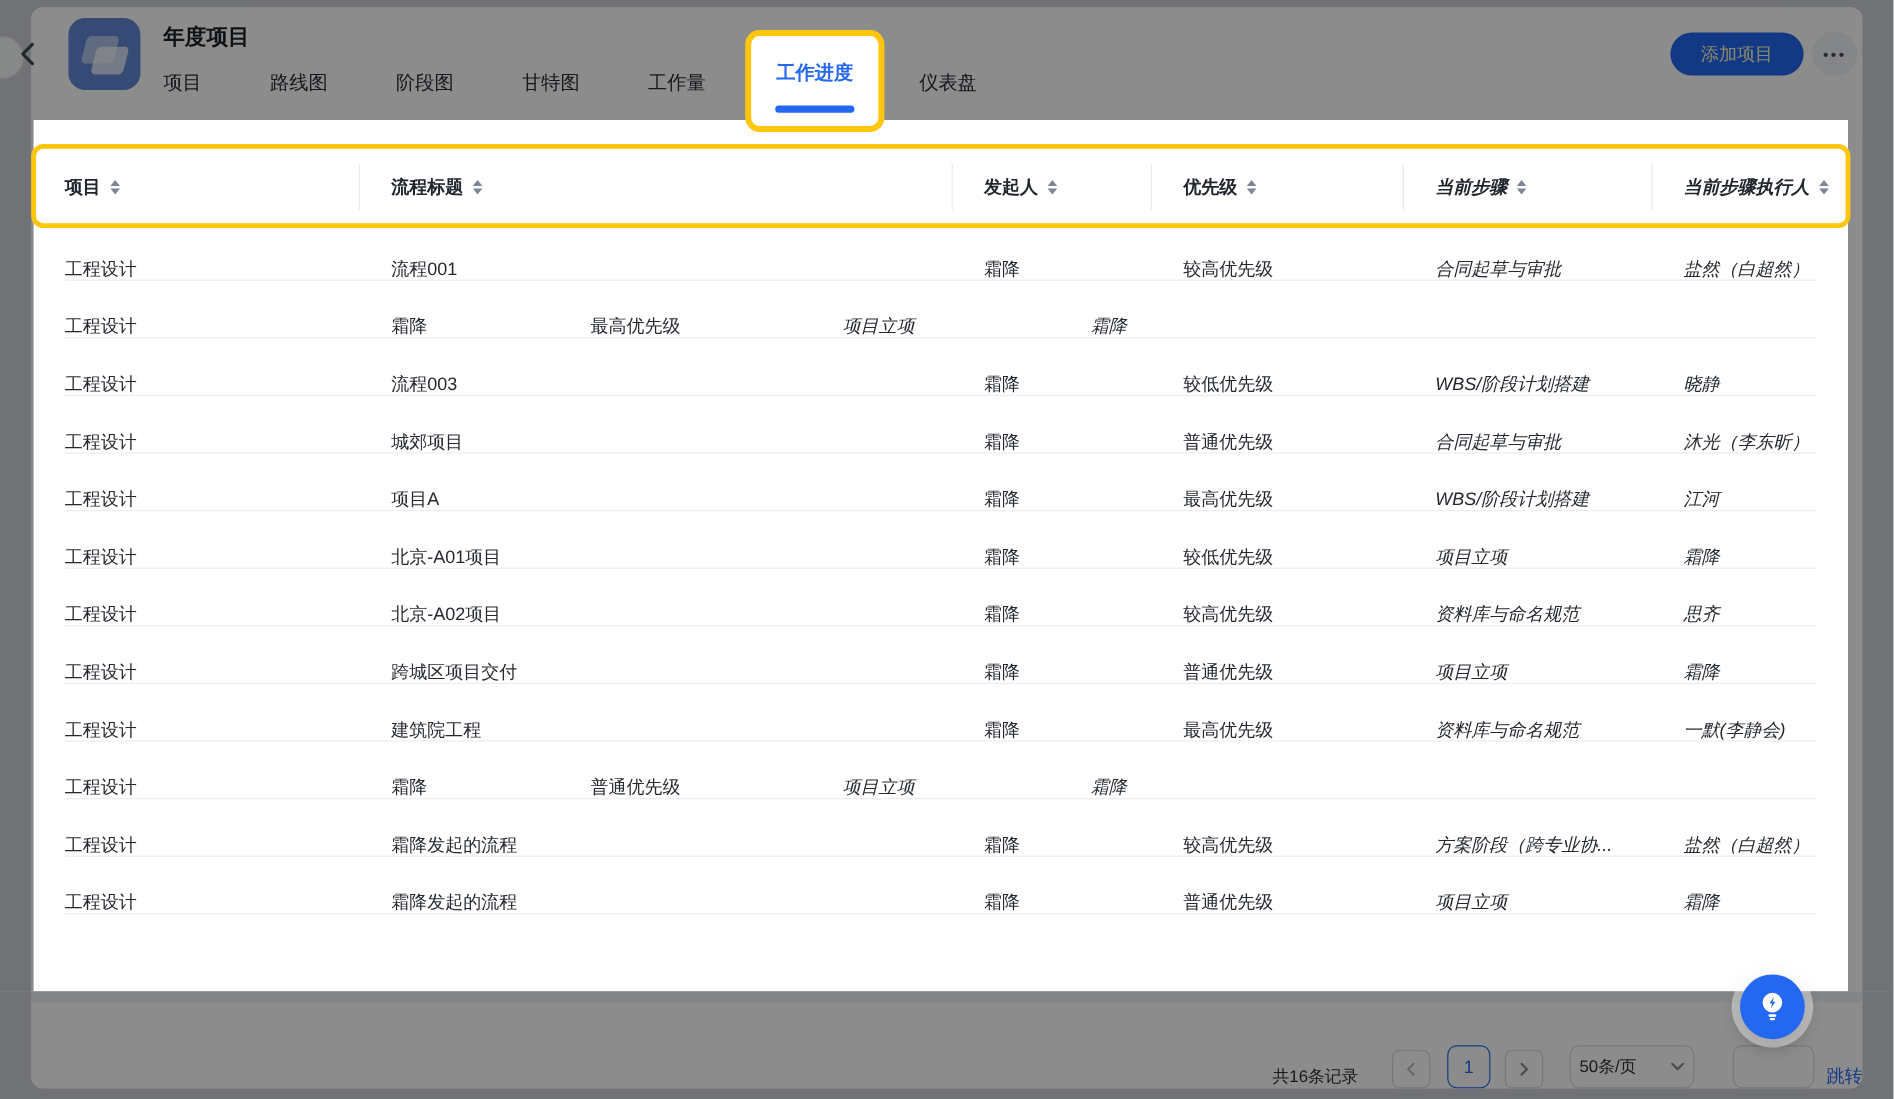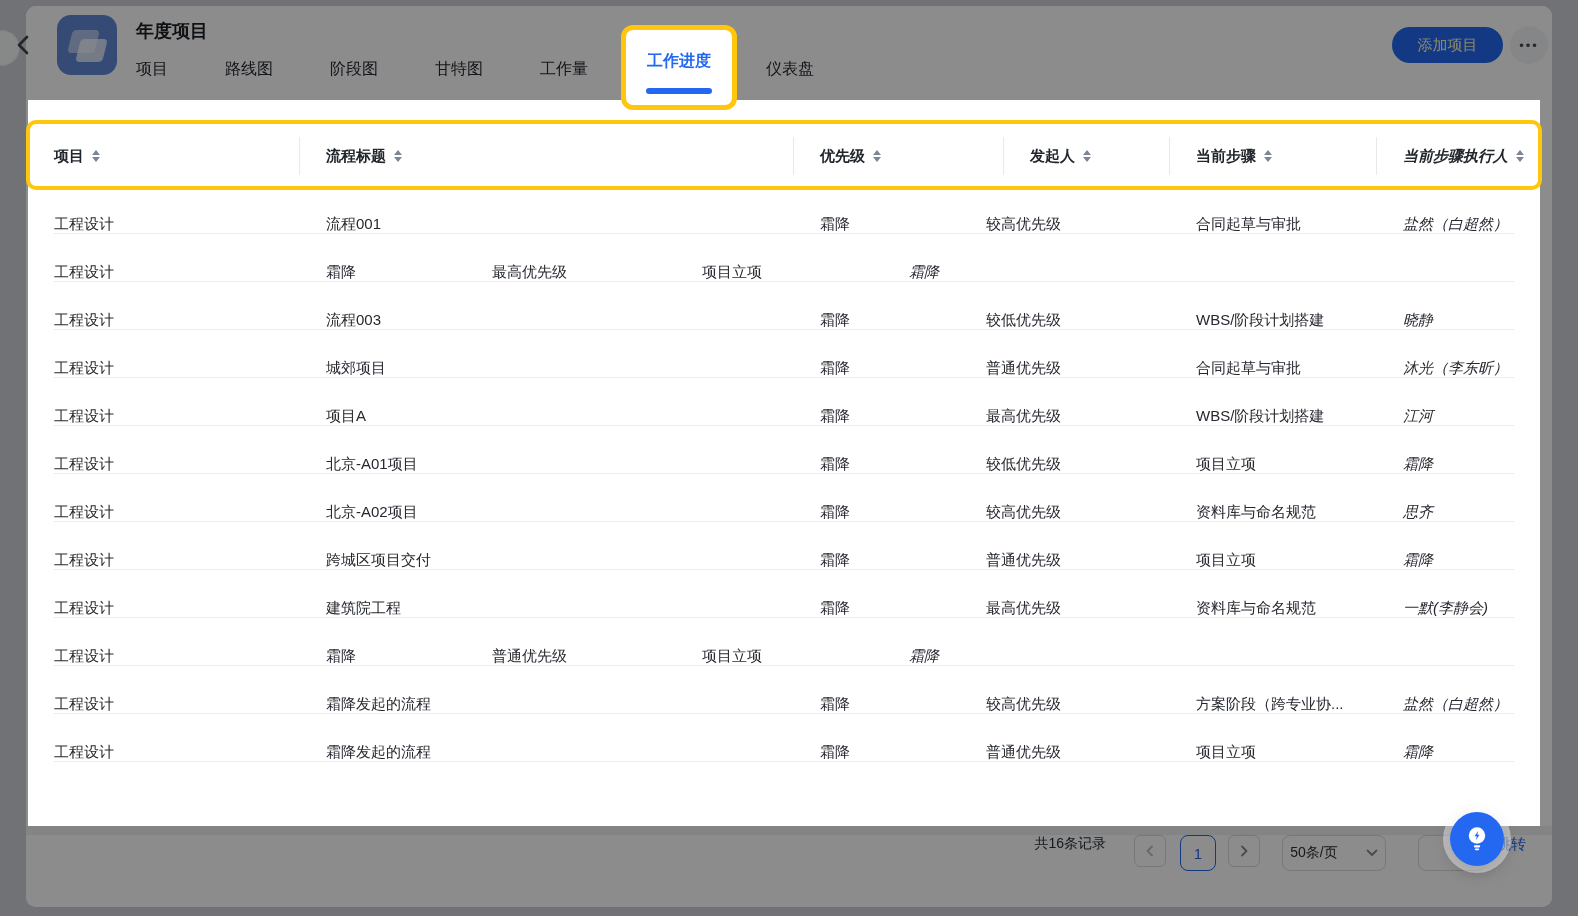--- a/index.html
+++ b/index.html
@@ -148,15 +148,15 @@
               <i class="down"></i>
             </span>
         </div>
+        <div class="th c2">
+          <span>发起人</span>
+          <span class="sort">
+              <i class="up"></i>
+              <i class="down"></i>
+            </span>
+        </div>
         <div class="th c3">
           <span>优先级</span>
-          <span class="sort">
-              <i class="up"></i>
-              <i class="down"></i>
-            </span>
-        </div>
-        <div class="th c2">
-          <span>发起人</span>
           <span class="sort">
               <i class="up"></i>
               <i class="down"></i>

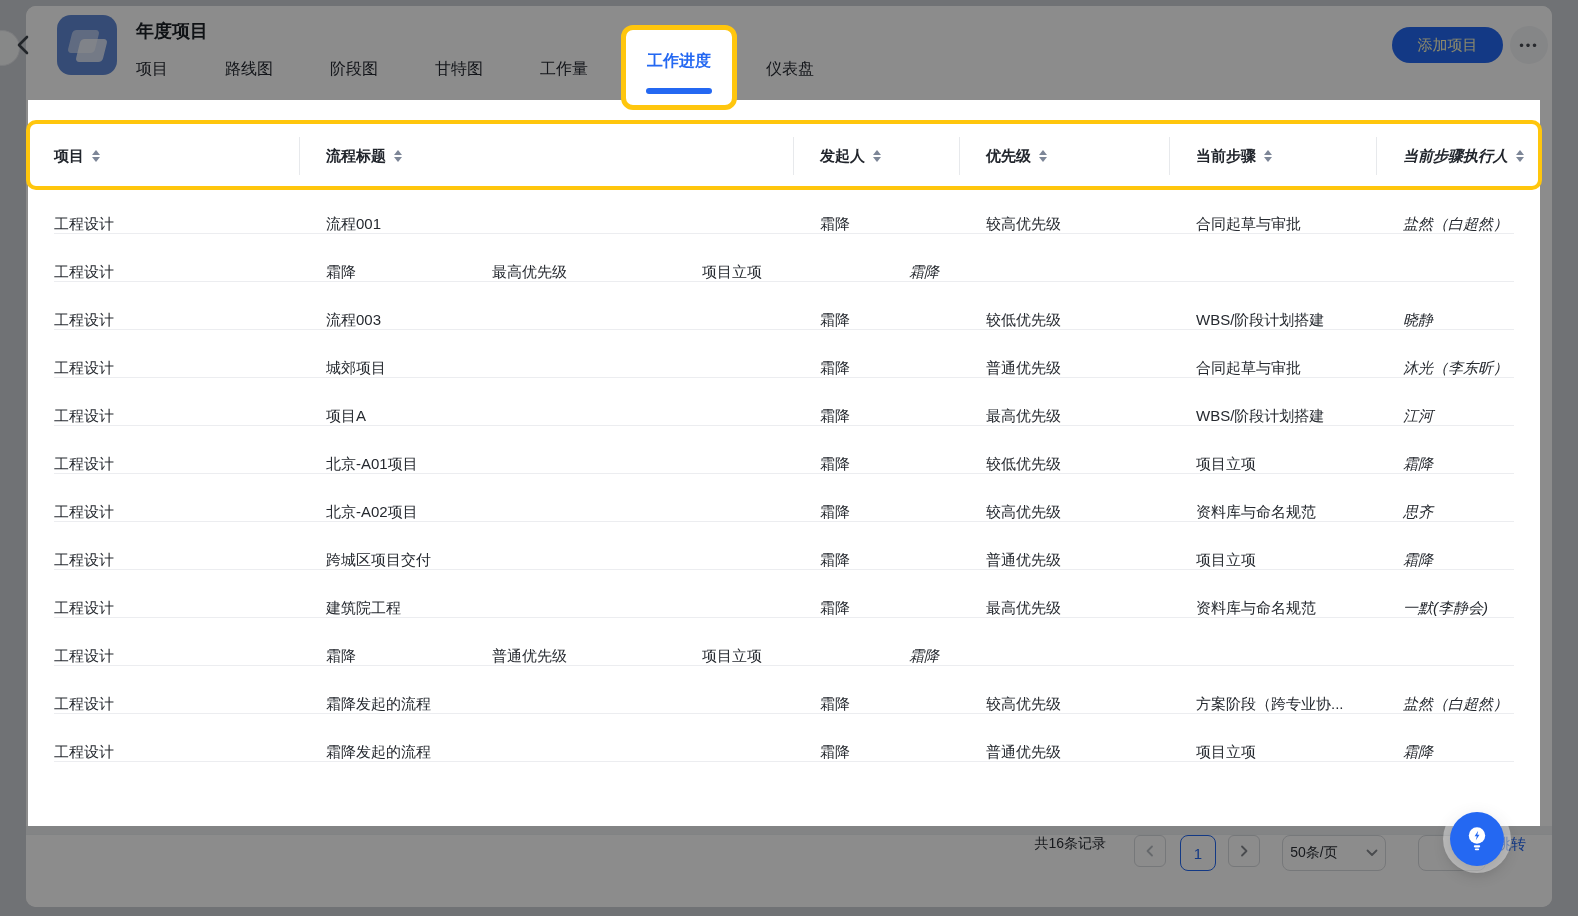--- a/index.html
+++ b/index.html
@@ -53,7 +53,7 @@
   .td { padding-left:26px; font-size:15px; color:#25292f; white-space:nowrap; overflow:hidden; }
 
   .c0 { width:272px; } .c1 { width:494px; } .c2 { width:166px; }
-  .c3 { width:210px; } .c4 { width:207px; } .c5 { width:163px;font-style:italic; }
+  .c3 { width:210px; } .c4 { width:207px;font-style:italic; } .c5 { width:163px;font-style:italic; }
 
   
   .scroll-strip { position:absolute; left:0; top:820px; width:1526px; height:8px; background:#eff1f3; }

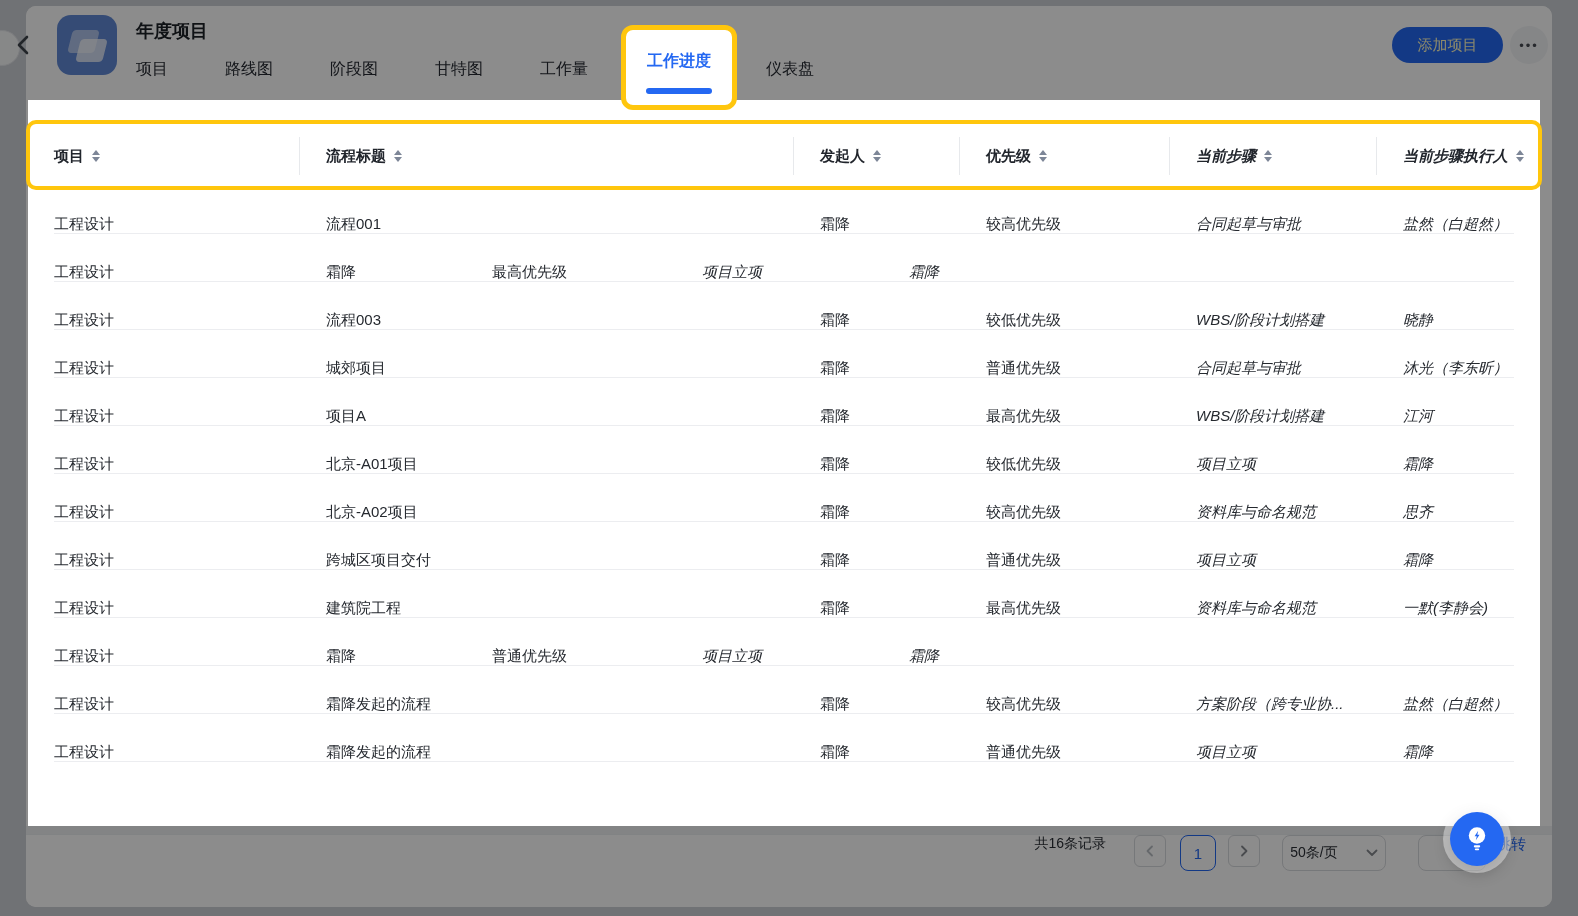--- a/index.html
+++ b/index.html
@@ -58,8 +58,8 @@
   
   .scroll-strip { position:absolute; left:0; top:820px; width:1526px; height:8px; background:#eff1f3; }
   .app-footer { position:absolute; left:0; top:828px; width:1526px; height:73px; background:#fff;
-        border-top:1px solid #eceef0; display:flex; align-items:flex-start; justify-content:flex-end;
-        padding-right:26px; }
+        border-top:1px solid #eceef0; display:flex; align-items:flex-end; justify-content:flex-end;
+        }
   .total-label { font-size:14px; color:#2b2f36; margin-right:28px; }
   .pg-btn { width:32px; height:32px; border:1px solid #d8dade; border-radius:6px; background:#fff;
         display:flex; align-items:center; justify-content:center; cursor:pointer; }

